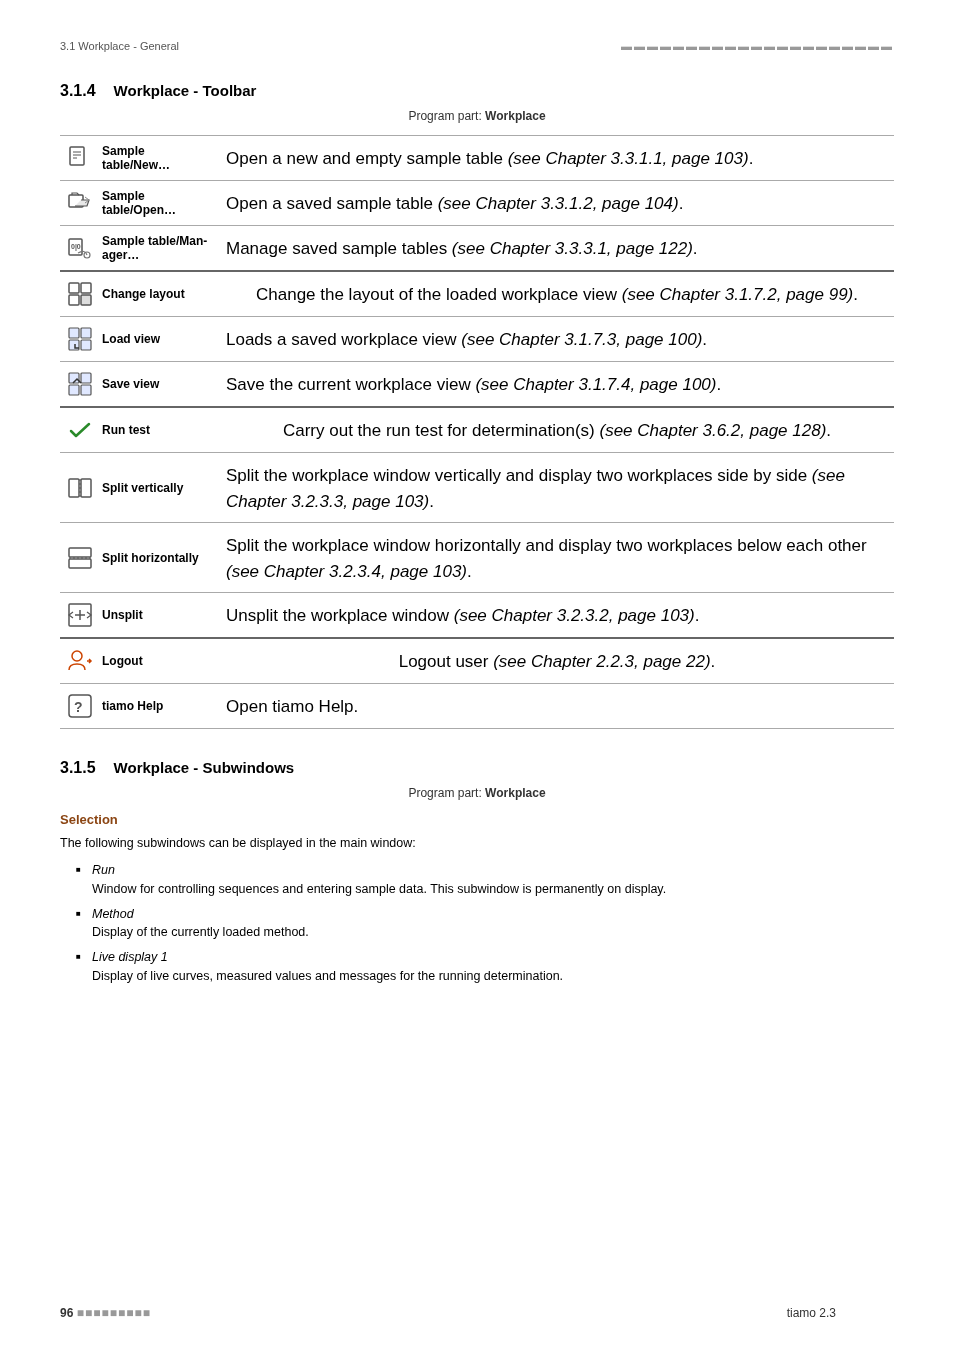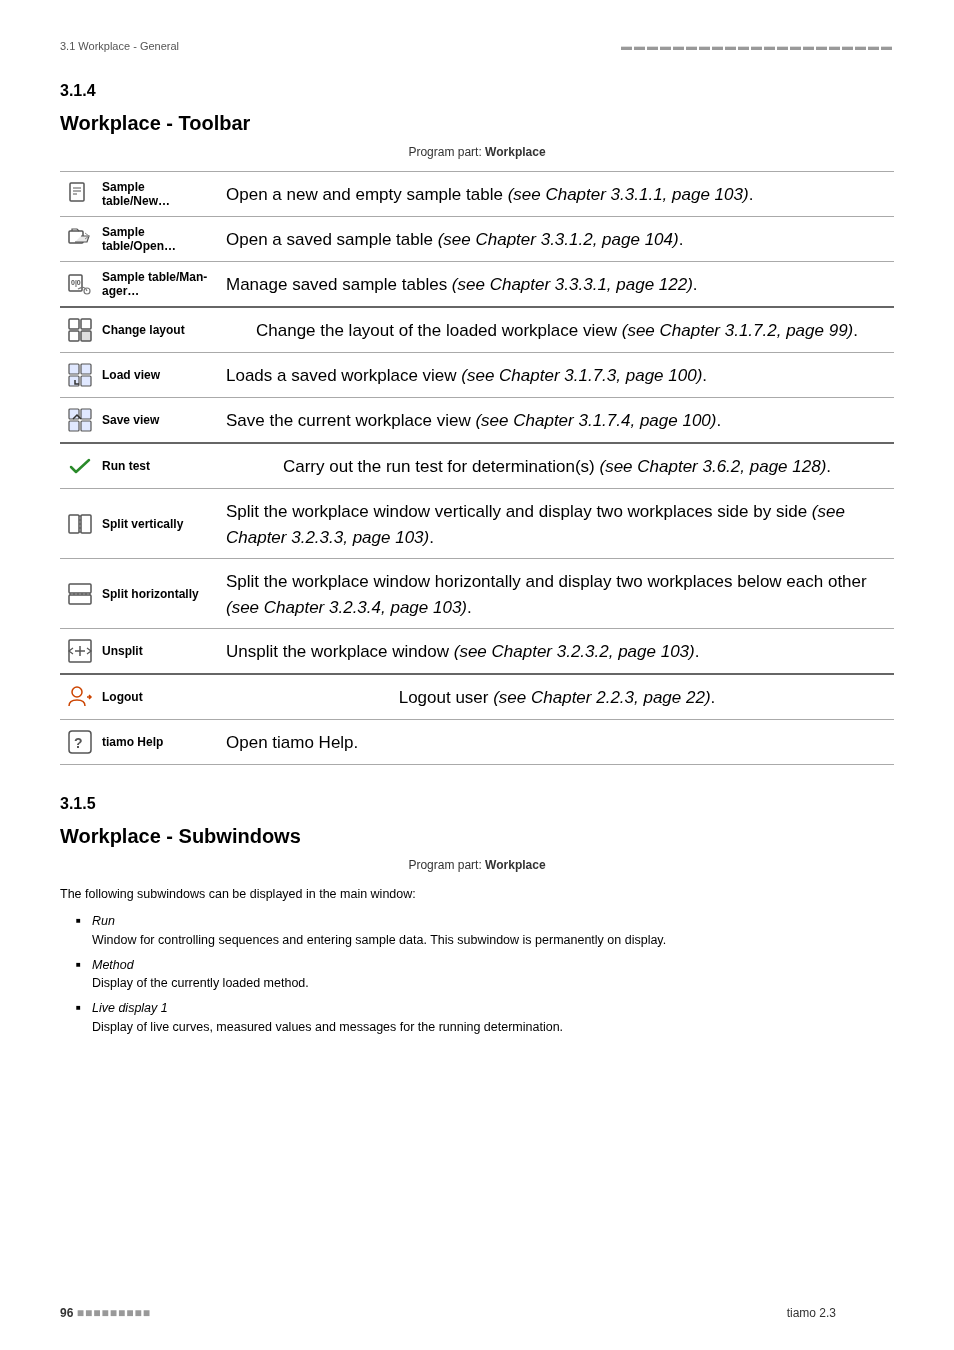--- a/index.html
+++ b/index.html
@@ -35,10 +35,9 @@
     }
     .section-header {
       display: flex;
-      gap: 12px;
+      gap: 18px;
       align-items: baseline;
       margin-bottom: 6px;
-      flex-direction: column;
     }
     .program-part {
       text-align: center;

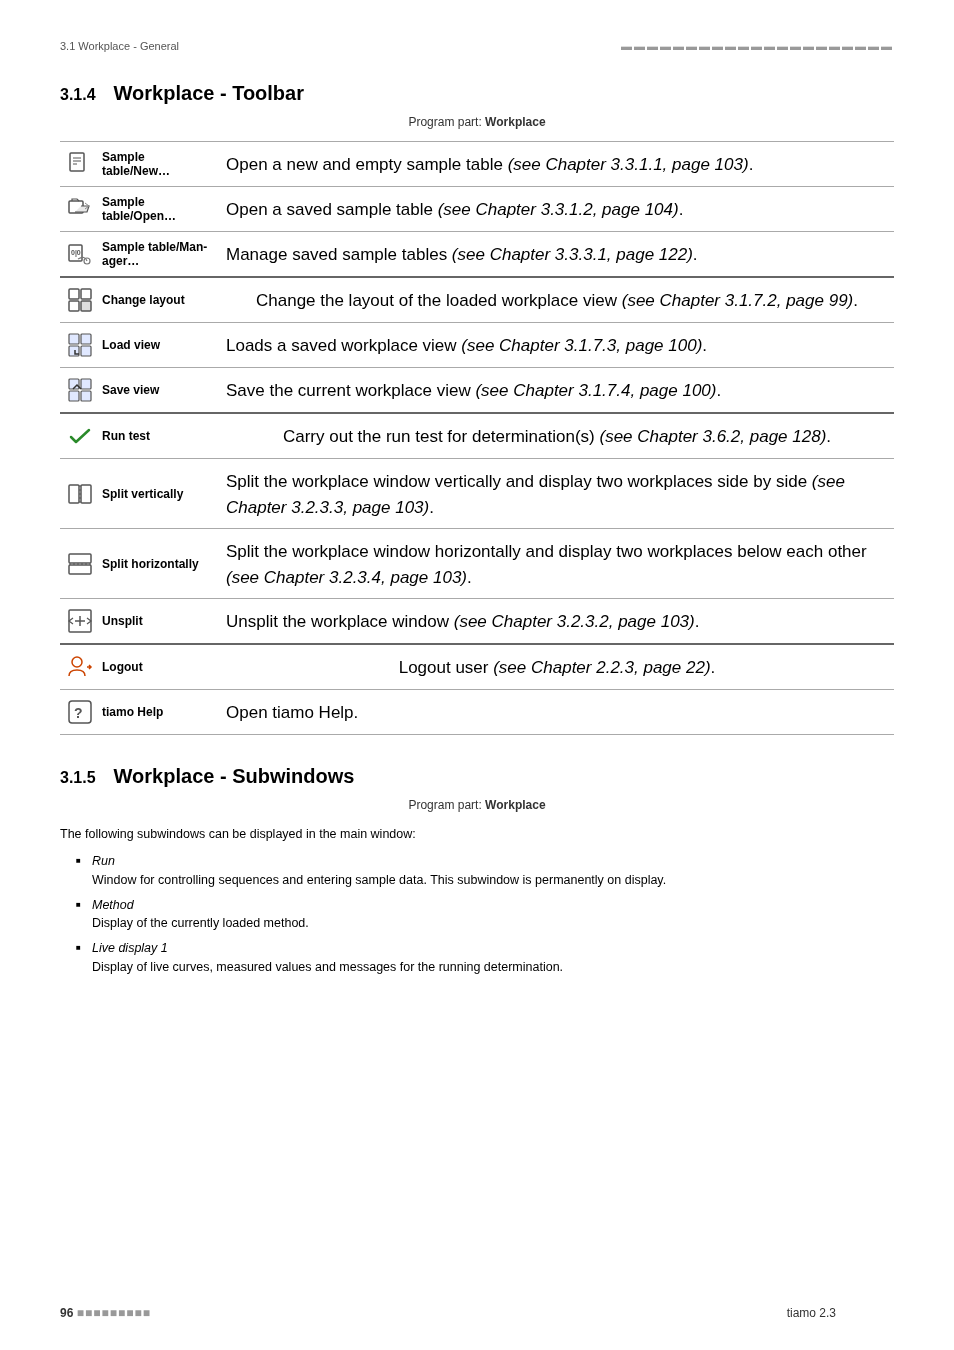--- a/index.html
+++ b/index.html
@@ -25,7 +25,7 @@
       color: #999;
     }
     .section-title {
-      font-size: 20px;
+      font-size: 15px;
       font-weight: bold;
       margin-bottom: 4px;
     }

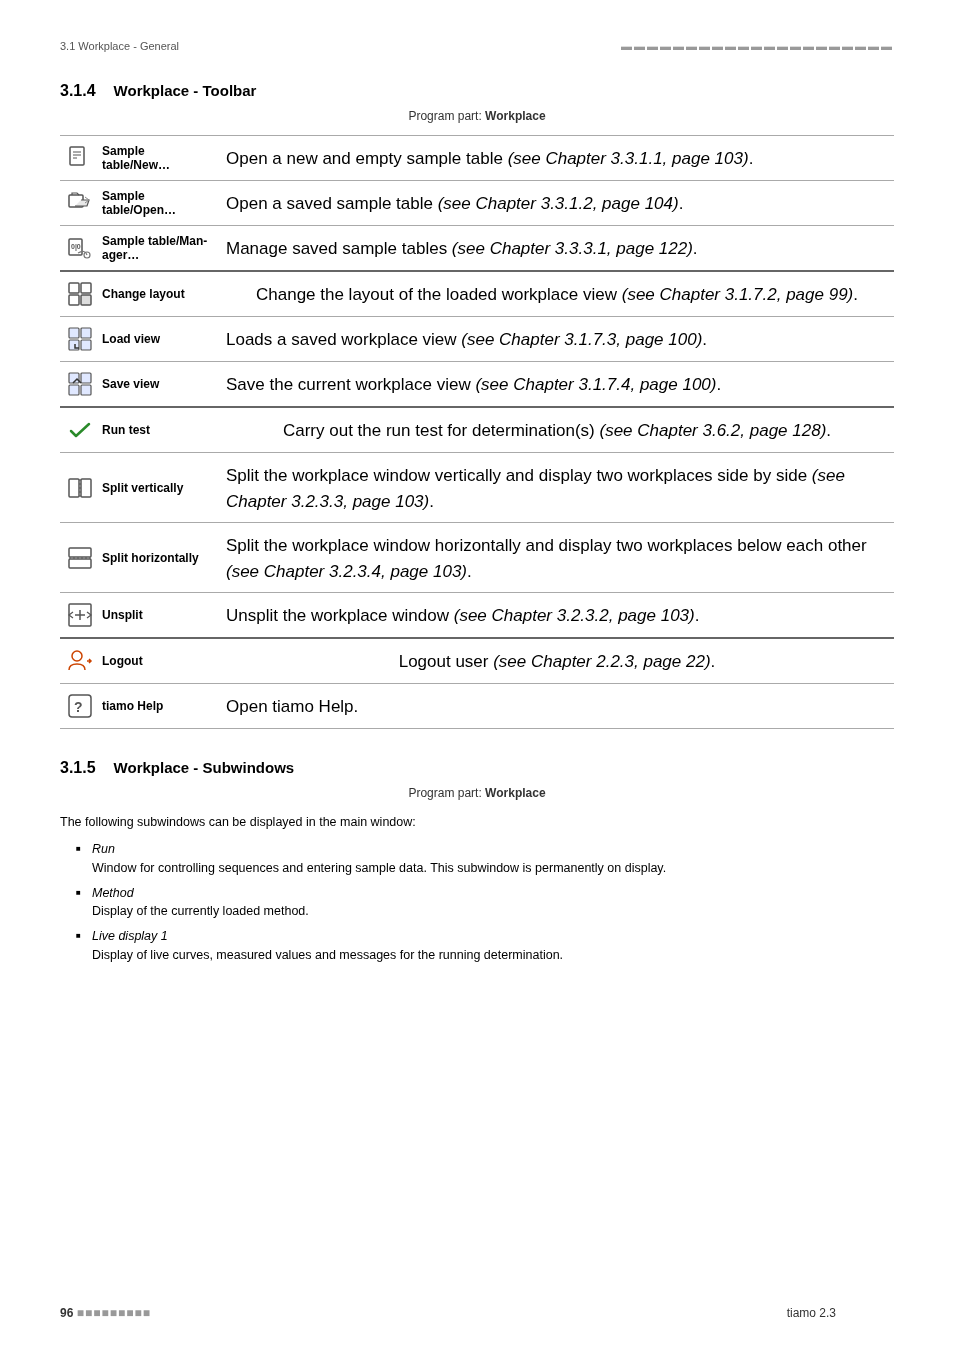--- a/index.html
+++ b/index.html
@@ -419,6 +419,7 @@
     <span>Program part:</span> <b>Workplace</b>
   </div>
 
+  <div class="sub-heading">Selection</div>
   <div class="body-text">The following subwindows can be displayed in the main window:</div>
 
   <ul class="bullet-list">

